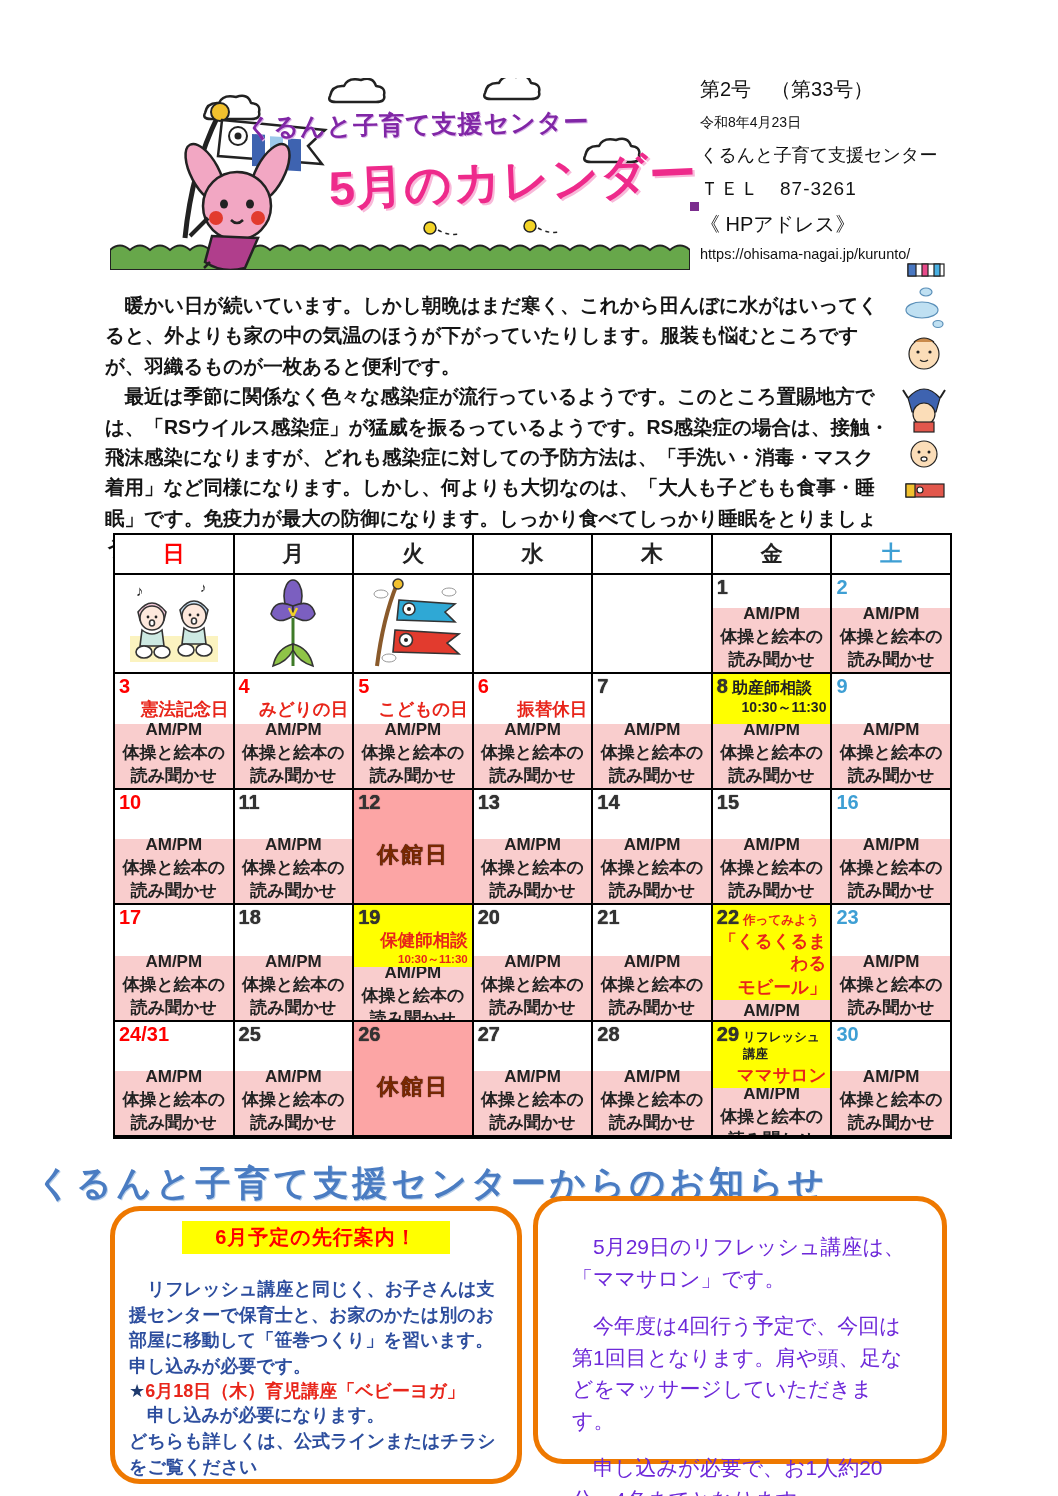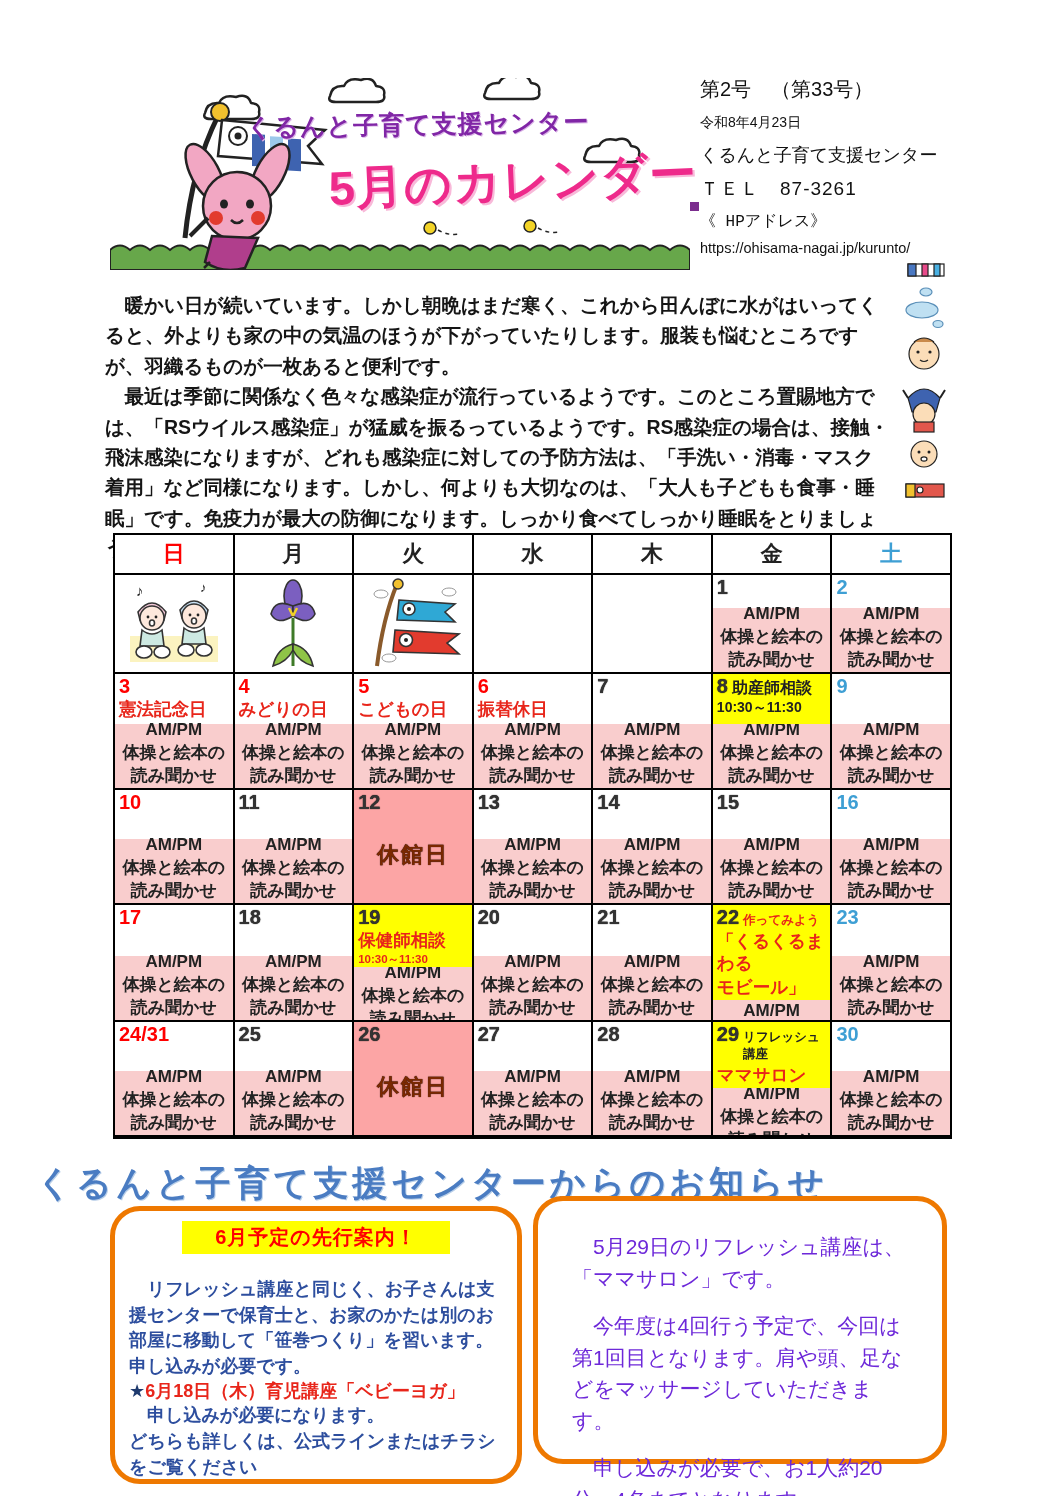--- a/index.html
+++ b/index.html
@@ -22,7 +22,7 @@
   .hdr .date{font-size:14px;margin-bottom:11px;}
   .hdr .org{font-size:18px;margin-bottom:9px;}
   .hdr .tel{font-size:19px;margin-bottom:9px;letter-spacing:1px;}
-  .hdr .hp{font-size:16px;margin-bottom:8px;font-family:Liberation Mono, monospace;}
+  .hdr .hp{font-size:20px;margin-bottom:8px;}
   .hdr .url{font-size:14.5px;}
   .purple-square{position:absolute;left:-10px;top:126px;width:9px;height:9px;background:#7B2D8E;}
 

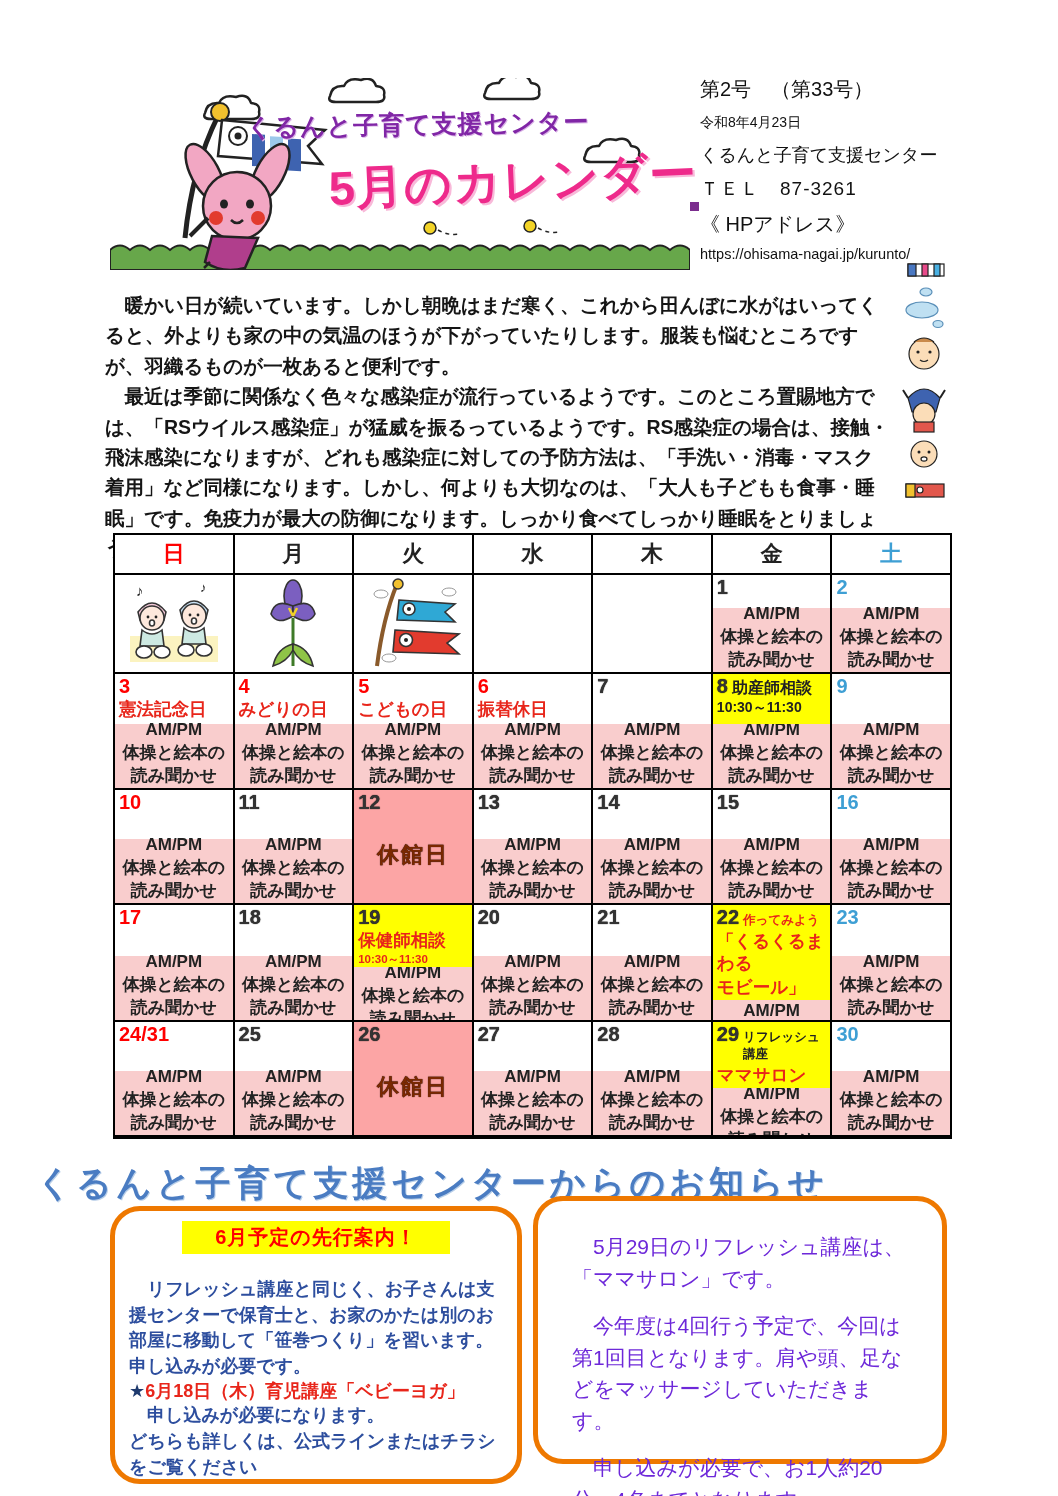--- a/index.html
+++ b/index.html
@@ -52,7 +52,7 @@
   .inline-note{font-weight:bold;font-size:16px;}
   .inline-note.small{font-size:12.5px;}
   .inline-note.red{color:#E8251A;} .inline-note.black{color:#222;}
-  .sub-line{text-align:left;font-weight:bold;font-size:14px;line-height:1.25;}
+  .sub-line{text-align:right;font-weight:bold;font-size:14px;line-height:1.25;}
   .sub-line.md{font-size:17.5px;margin-top:2px;}
   .sub-line.small{font-size:11.5px;}
   .sub-line.red{color:#E8251A;} .sub-line.black{color:#222;}

